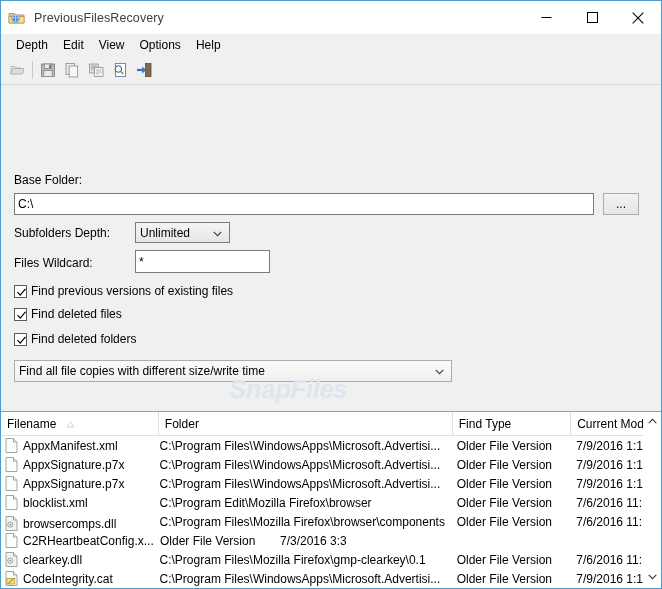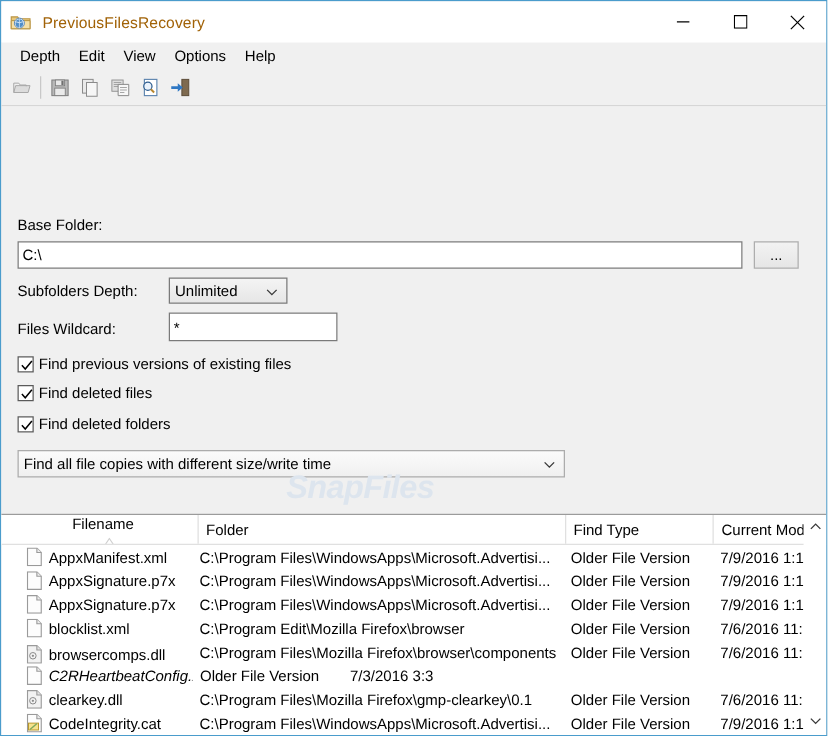--- a/index.html
+++ b/index.html
@@ -41,7 +41,7 @@
   }
   .title-text {
     font-size: 12.5px;
-    color: #a16207;
+    color: #404040;
     letter-spacing: 0.1px;
   }
   .win-buttons {

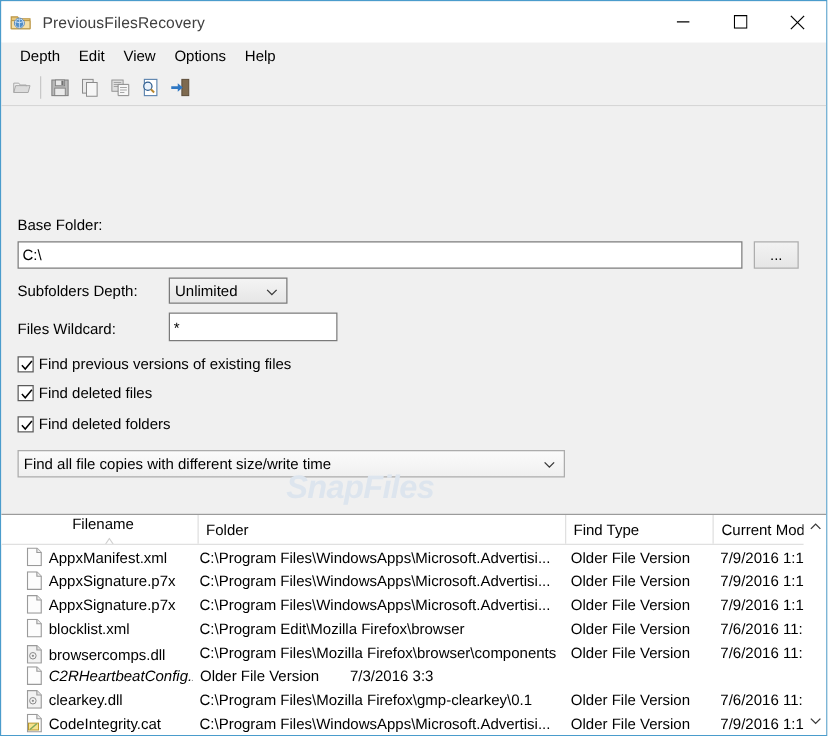--- a/index.html
+++ b/index.html
@@ -450,7 +450,7 @@
   <div class="listview">
 
     <div class="lv-header">
-      <div class="lv-col" style="width:160px;flex-direction:column;">
+      <div class="lv-col" style="width:160px;">
         <span>Filename</span>
         <span class="sort-mark">
           <svg width="9" height="7" viewBox="0 0 9 7">

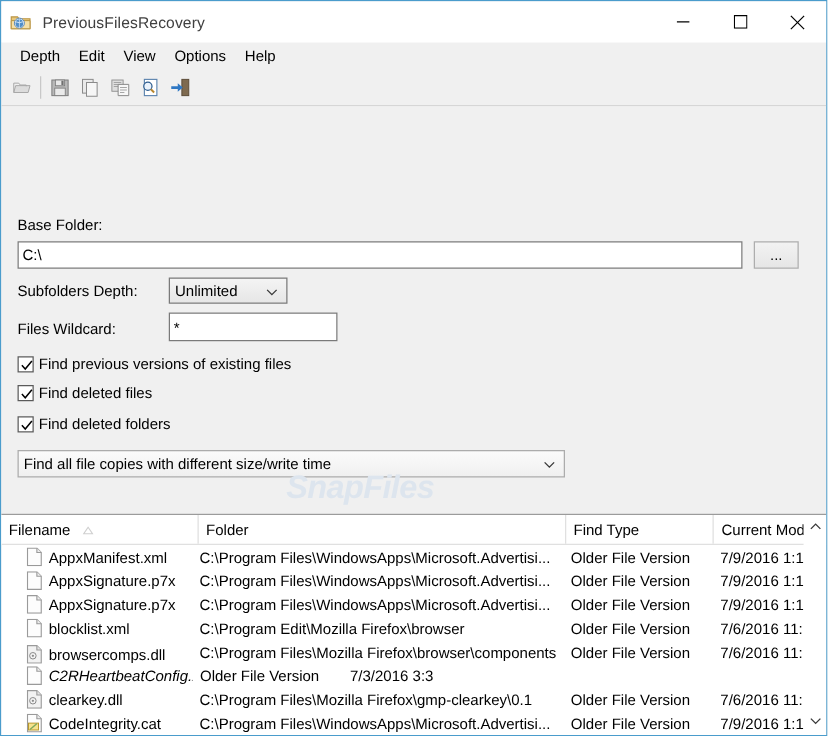--- a/index.html
+++ b/index.html
@@ -257,7 +257,7 @@
     align-items: center;
     height: 19px;
   }
-  .cell-name { padding-left: 20px; }
+  .cell-name { padding-left: 4px; }
   .file-icon {
     width: 14px;
     height: 15px;

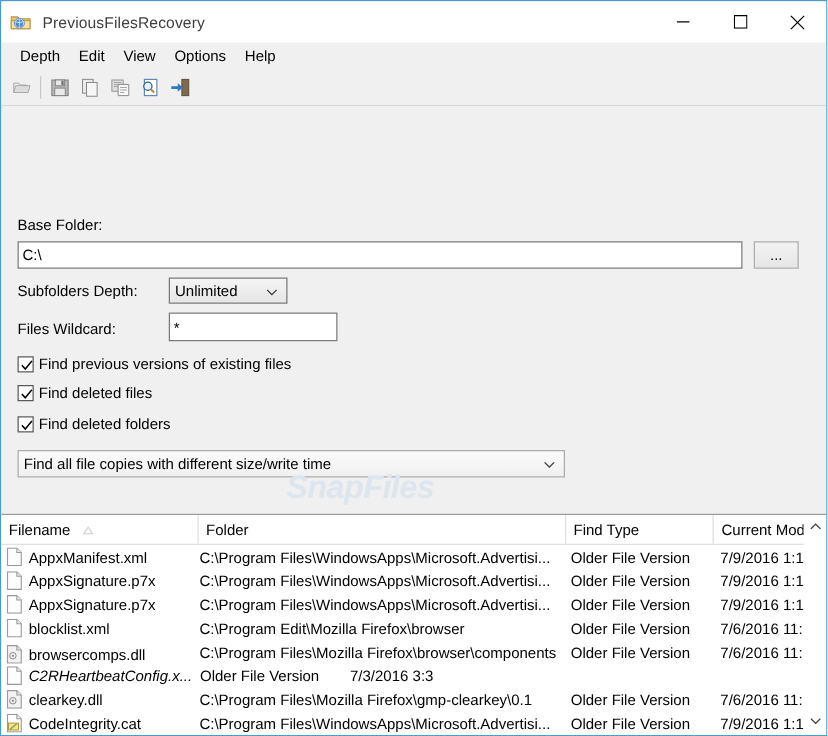--- a/index.html
+++ b/index.html
@@ -549,7 +549,7 @@
       </div>
 
       <div class="lv-row">
-        <div class="cell cell-name" style="width:153px;font-style:italic;">
+        <div class="cell cell-name" style="width:153px;">
           <span class="file-icon">
             <svg width="13" height="15" viewBox="0 0 13 15">
                 <path d="M1 0.5 L8.5 0.5 L12 4 L12 14.5 L1 14.5 Z" fill="#fdfdfd" stroke="#9a9a9a" stroke-width="0.9"></path>

